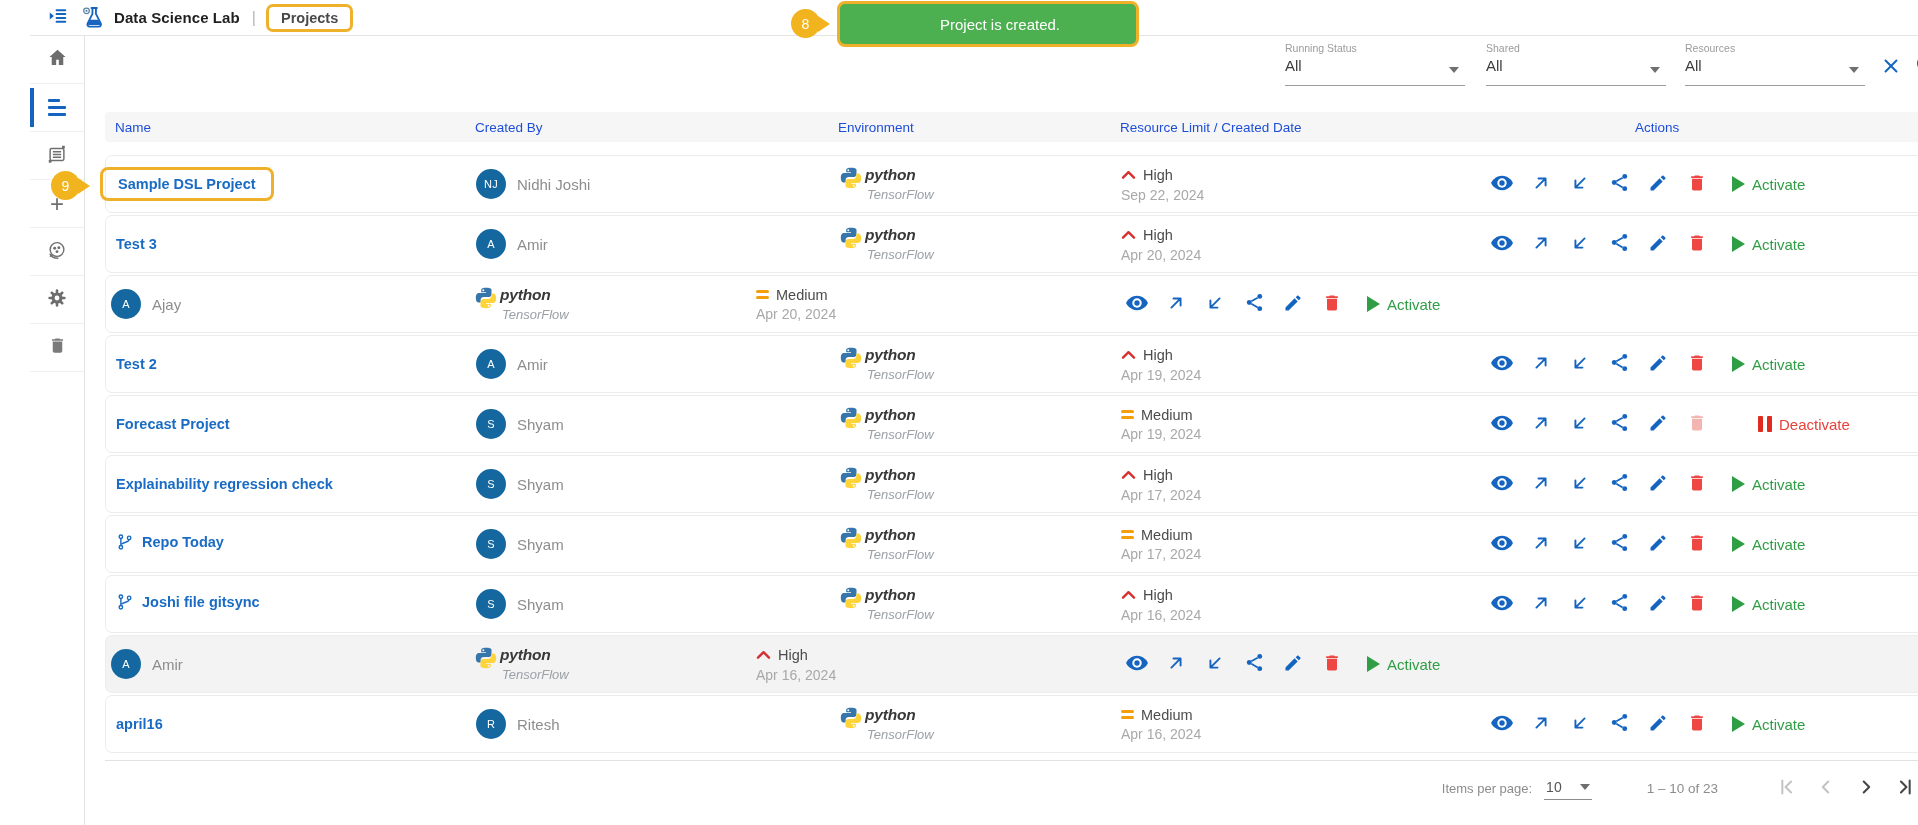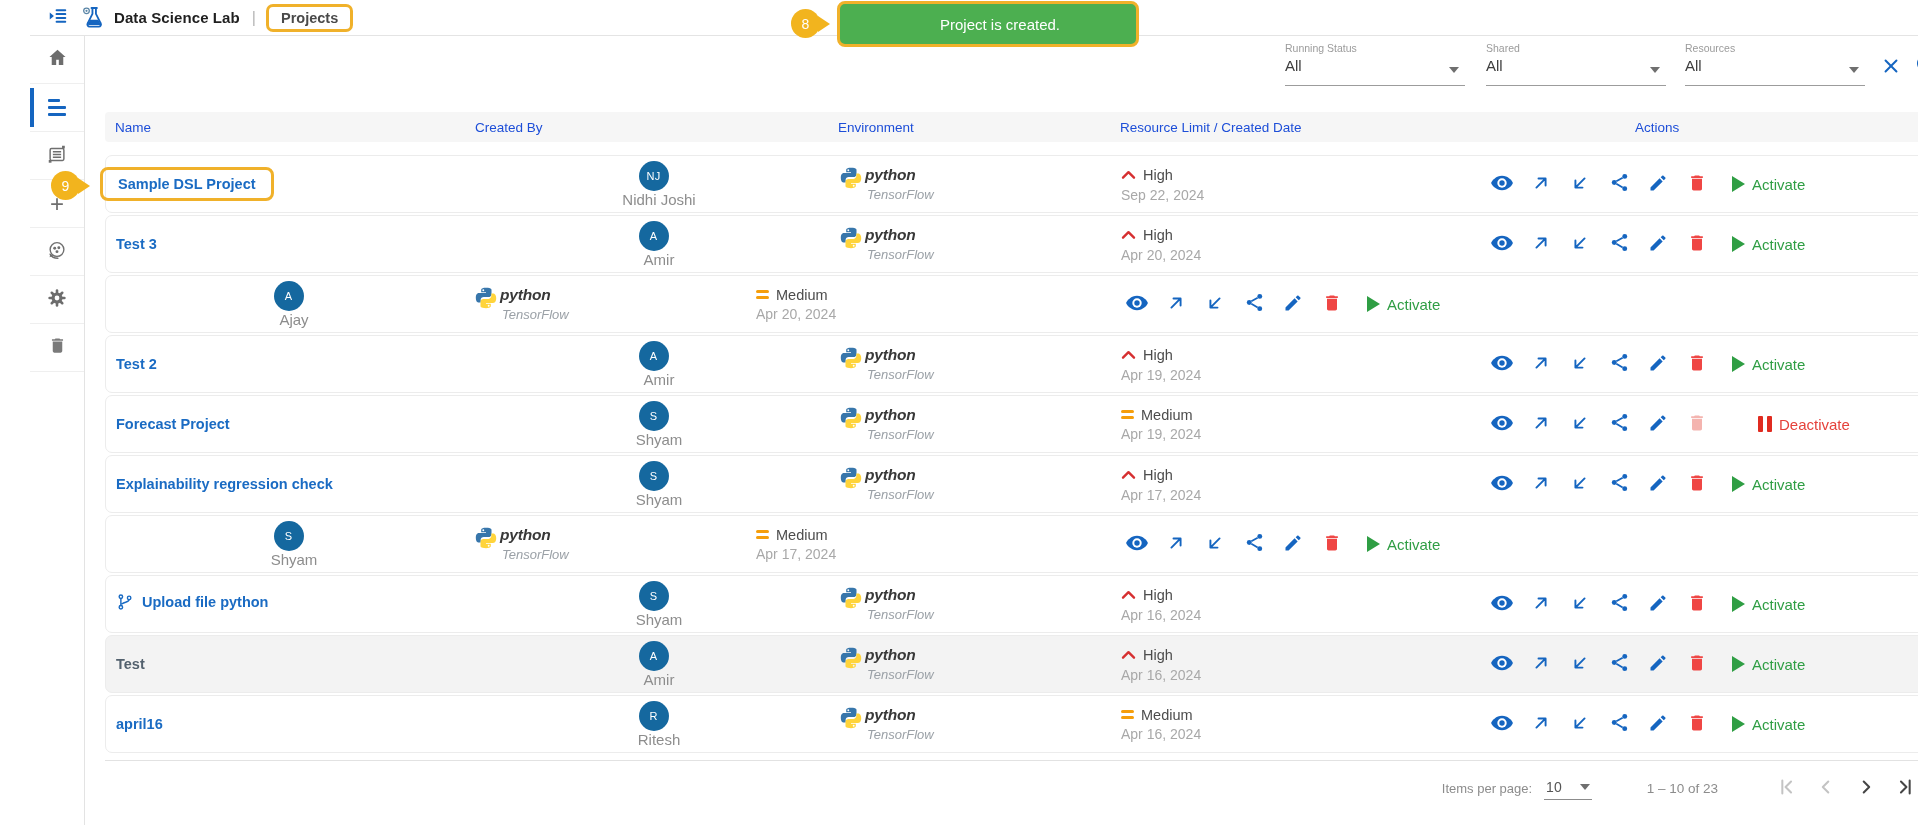--- a/index.html
+++ b/index.html
@@ -86,7 +86,7 @@
   .avatar { width:30px; height:30px; border-radius:50%; background:#15689f; color:#fff; font-size:11px;
     display:inline-flex; align-items:center; justify-content:center; letter-spacing:.3px; }
   .creator-name { margin-left:11px; font-size:15px; color:#8d8d8d; }
-  .row .c-creator { display:flex; align-items:center;flex-direction:column; }
+  .row .c-creator { display:flex; align-items:center; }
 
   .env { display:flex; align-items:flex-start; }
   .env-text { display:flex; flex-direction:column; margin-left:2px;font-style:italic; }

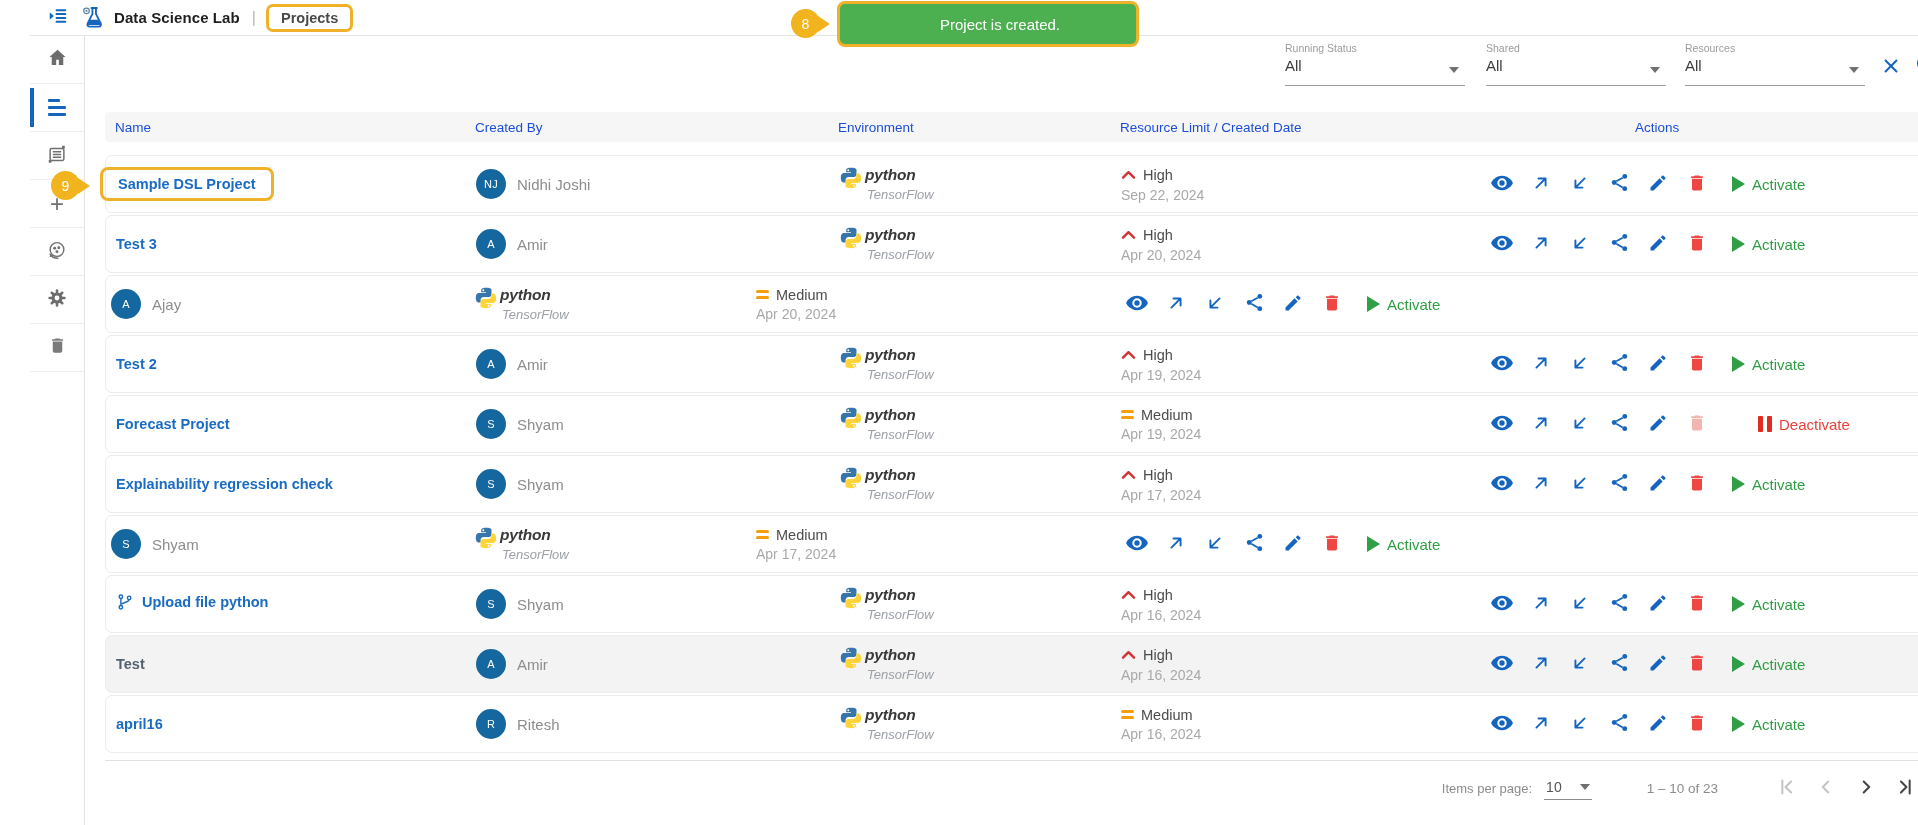--- a/index.html
+++ b/index.html
@@ -846,6 +846,19 @@
     </div>
   </div>
         <div class="row res-medium act-activate has-git">
+    <div class="cell c-name">
+      <span class="name-wrap">
+        <span class="git-icon">
+          <svg width="18" height="18" viewBox="0 0 24 24" fill="none" stroke="#1a6bc3" stroke-width="1.9">
+            <circle cx="6.5" cy="5" r="2.3"></circle>
+                  <circle cx="6.5" cy="19" r="2.3"></circle>
+                  <circle cx="17.5" cy="6.5" r="2.3"></circle>
+            <path d="M6.5 7.3v9.4M17.5 8.8c0 3.6-6 3-9.3 5.6" stroke-linecap="round"></path>
+          </svg>
+        </span>
+        <a class="proj-link">Repo Today</a>
+      </span>
+    </div>
     <div class="cell c-creator">
       <span class="avatar">
               <span>S</span>

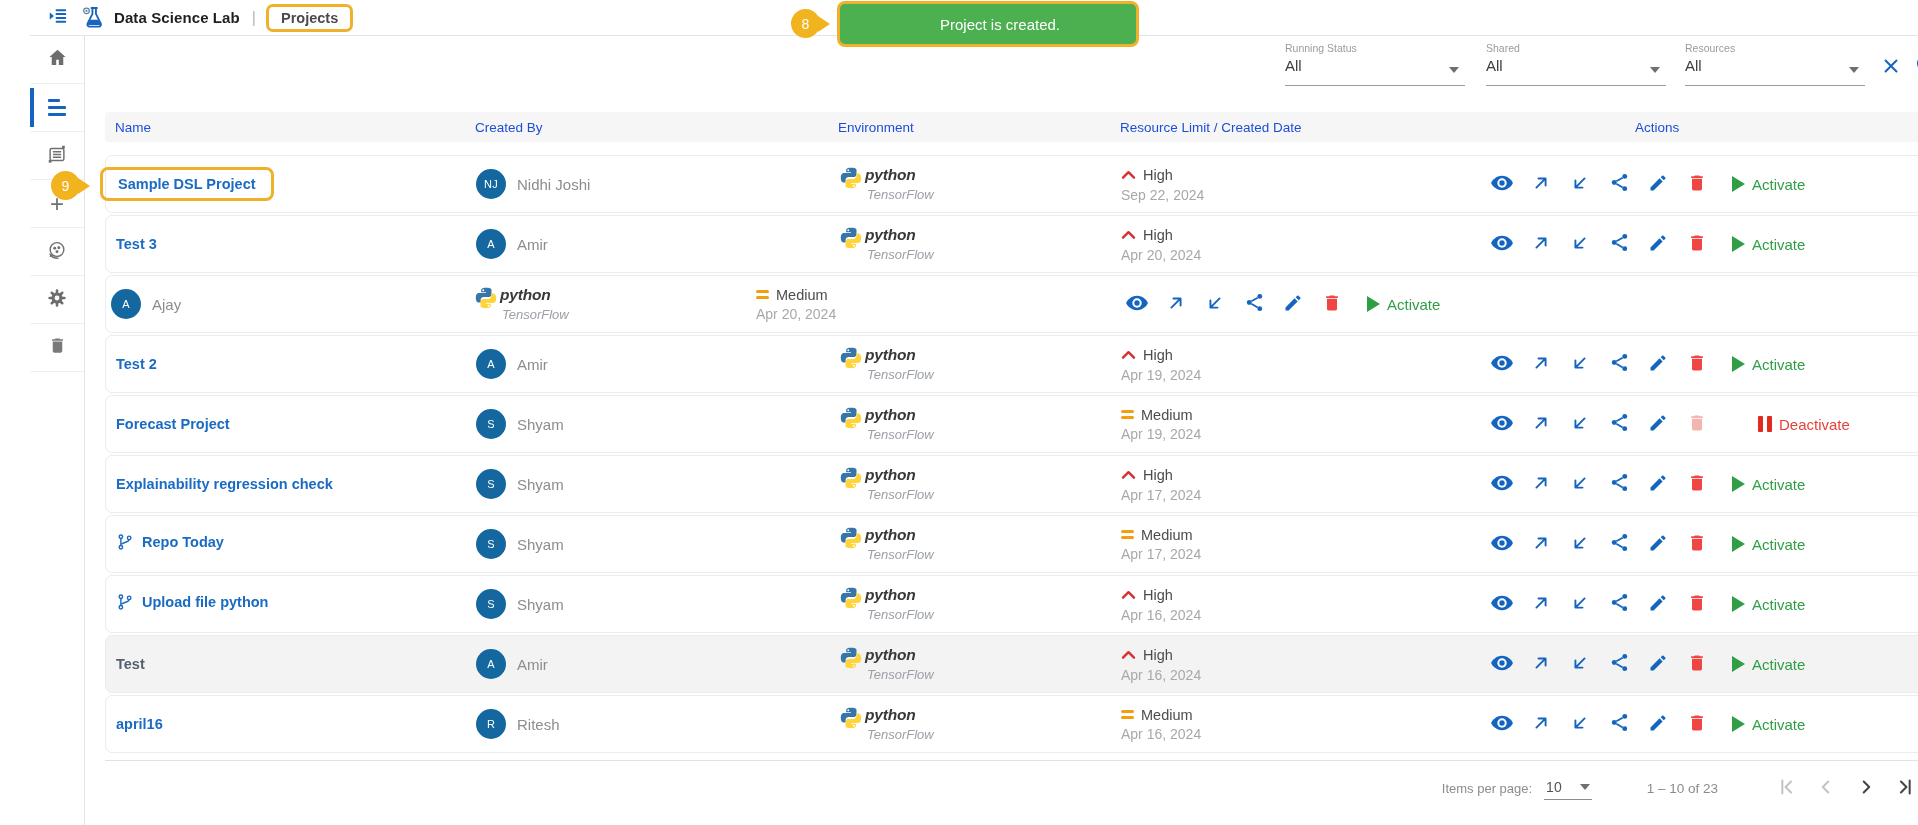--- a/index.html
+++ b/index.html
@@ -958,7 +958,7 @@
             <path d="M6.5 7.3v9.4M17.5 8.8c0 3.6-6 3-9.3 5.6" stroke-linecap="round"></path>
           </svg>
         </span>
-        <a class="proj-link">Upload file python</a>
+        <a class="proj-link">Joshi file gitsync</a>
       </span>
     </div>
     <div class="cell c-creator">

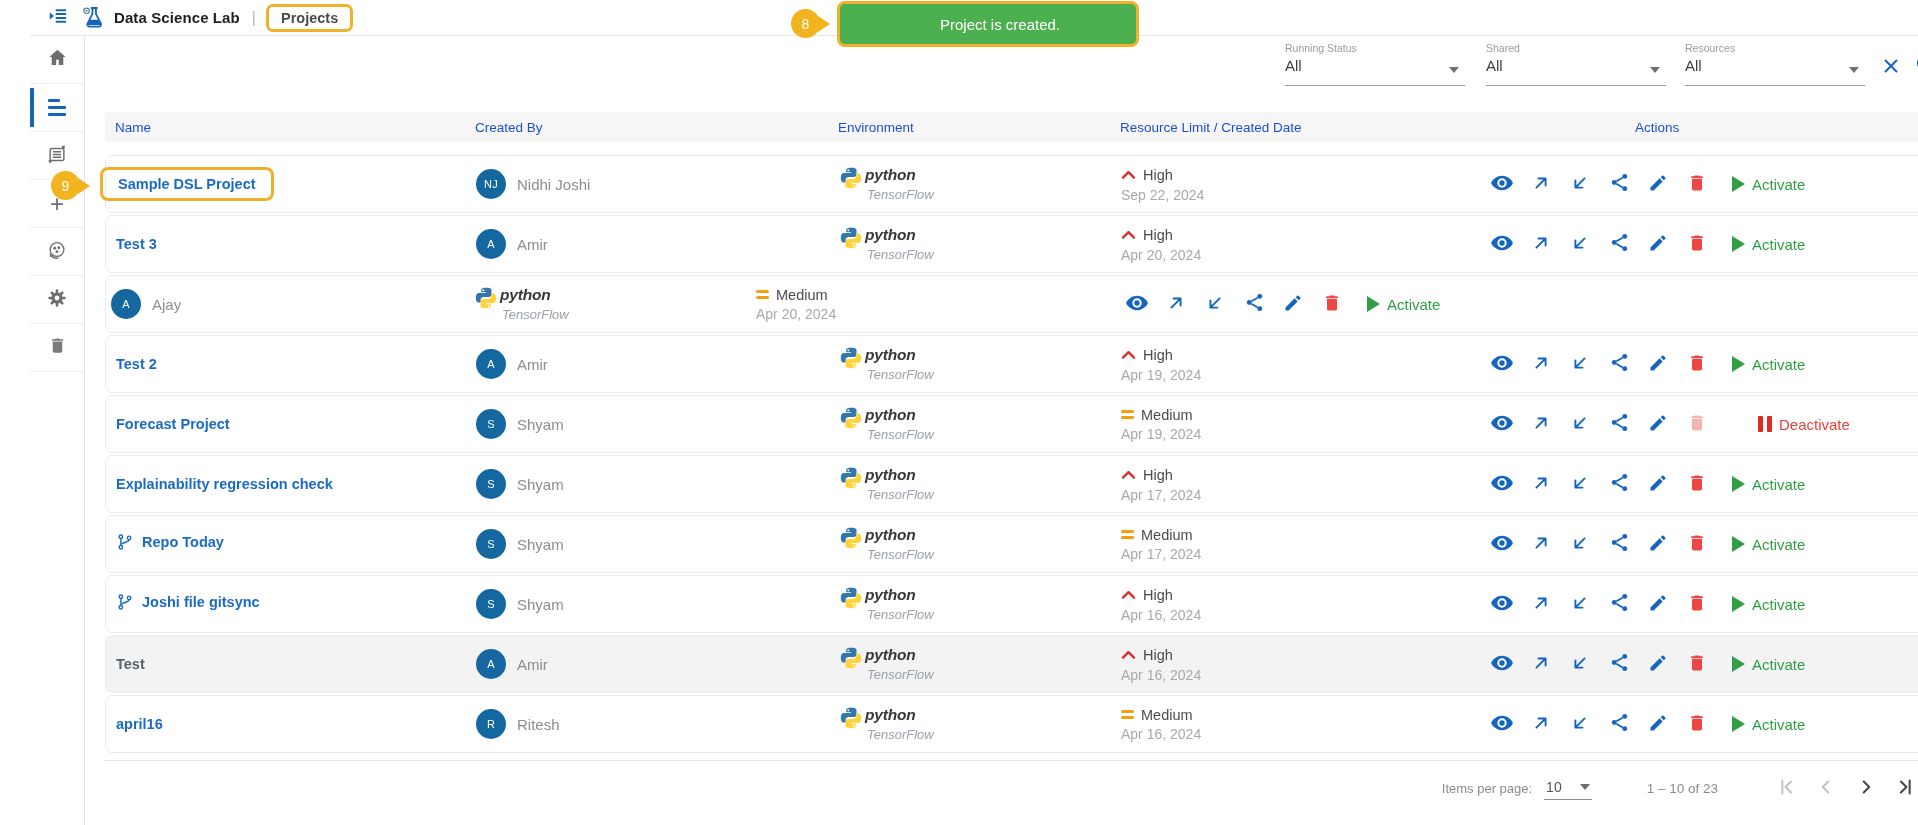--- a/index.html
+++ b/index.html
@@ -1051,12 +1051,6 @@
     </div>
   </div>
         <div class="row res-high act-activate selected muted">
-    <div class="cell c-name">
-      <span class="name-wrap">
-
-        <a class="proj-link">Test</a>
-      </span>
-    </div>
     <div class="cell c-creator">
       <span class="avatar">
               <span>A</span>

